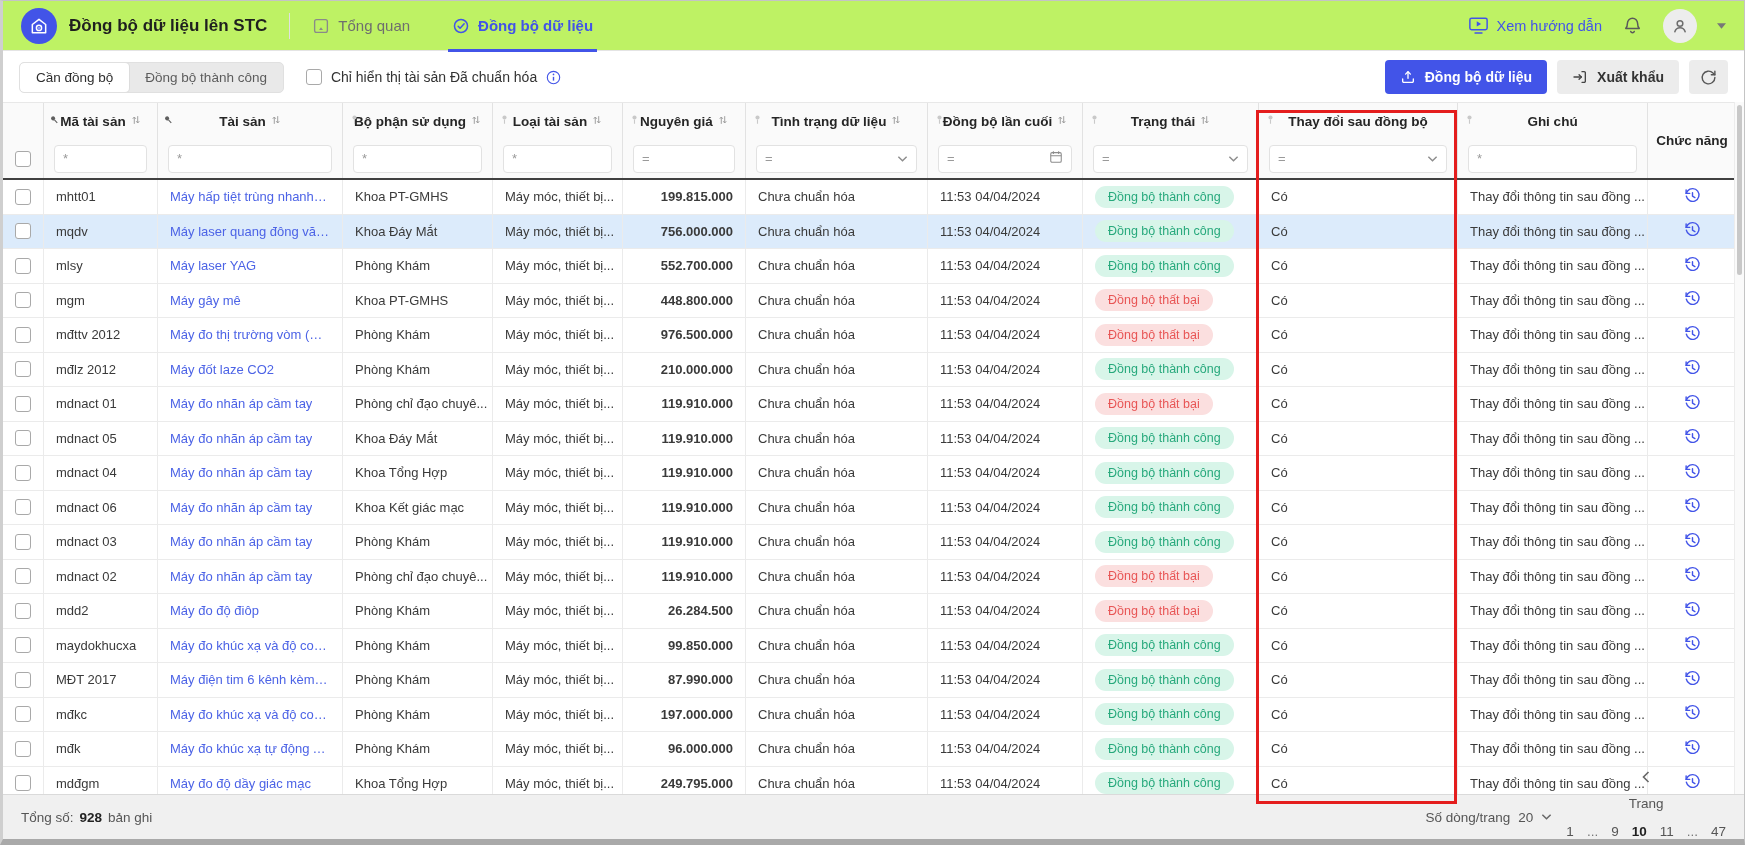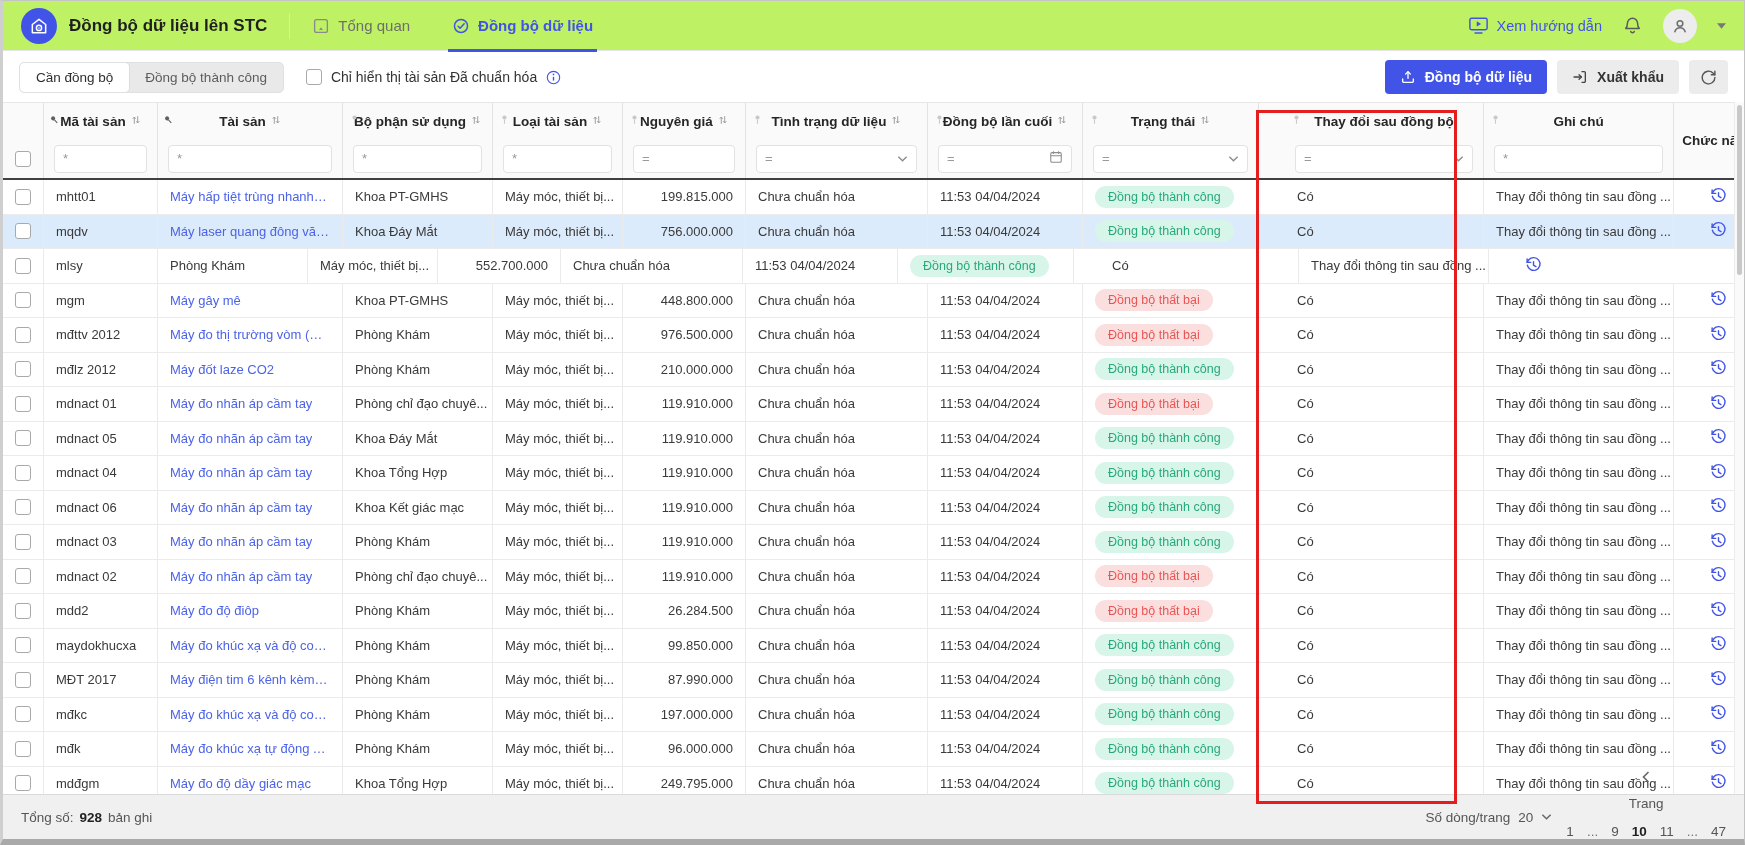--- a/index.html
+++ b/index.html
@@ -72,7 +72,7 @@
   .c0{width:41px;flex:0 0 41px;}  .c1{width:114px;flex:0 0 114px;} .c2{width:185px;flex:0 0 185px;}
   .c3{width:150px;flex:0 0 150px;}.c4{width:130px;flex:0 0 130px;} .c5{width:123px;flex:0 0 123px;}
   .c6{width:182px;flex:0 0 182px;}.c7{width:155px;flex:0 0 155px;} .c8{width:176px;flex:0 0 176px;}
-  .c9{width:199px;flex:0 0 199px;margin-left:26px;}.c10{width:190px;flex:0 0 190px;}.c11{width:88px;flex:0 0 88px;border-right:none;}
+  .c9{width:199px;flex:0 0 199px;}.c10{width:190px;flex:0 0 190px;}.c11{width:88px;flex:0 0 88px;border-right:none;}
 
   
   .redbox{position:absolute;left:1253px;top:109px;width:201px;height:694px;border:3px solid #e41d1d;box-sizing:border-box;pointer-events:none;z-index:20;}

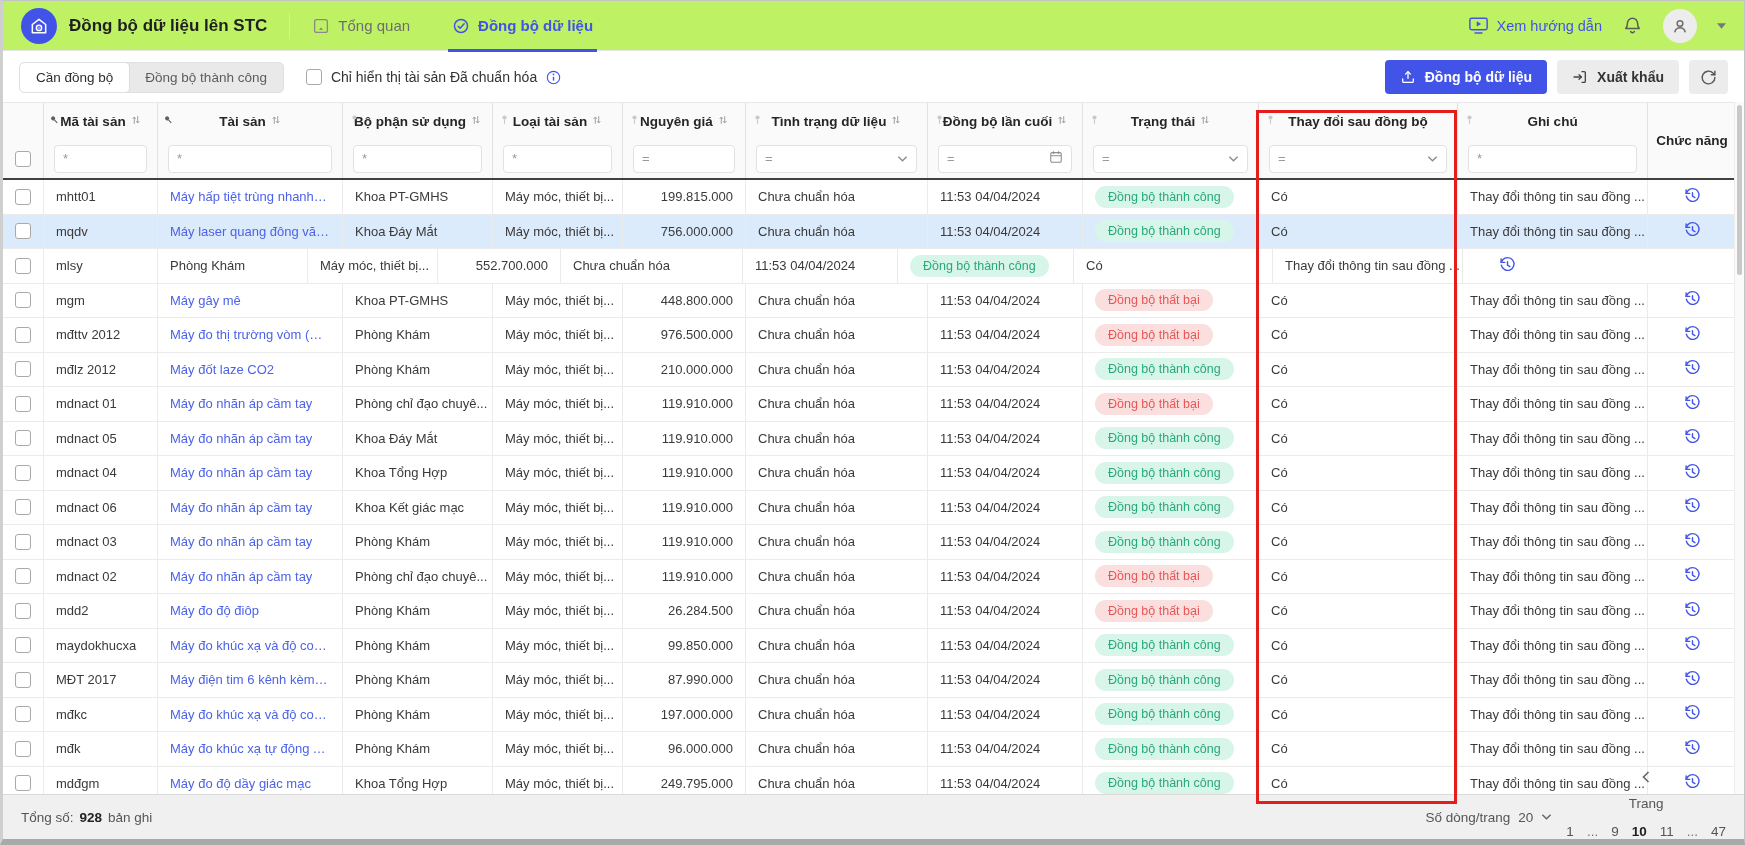--- a/index.html
+++ b/index.html
@@ -61,7 +61,7 @@
   .trow.hl{background:#dcebfb;}
   .cell{box-sizing:border-box;border-right:1px solid #ebebeb;display:flex;align-items:center;padding:0 12px;font-size:13px;color:#3a3a3a;white-space:nowrap;overflow:hidden;}
   .cell.center{justify-content:center;padding:0;}
-  .cell.right{justify-content:flex-end;}
+  .cell.right{justify-content:flex-end;font-weight:bold;}
   .alink{color:#4c63e6;cursor:pointer;overflow:hidden;text-overflow:ellipsis;}
   .badge{font-size:12.5px;padding:4px 13px;border-radius:12px;white-space:nowrap;}
   .badge.success{background:#d8f5e9;color:#27a97c;}

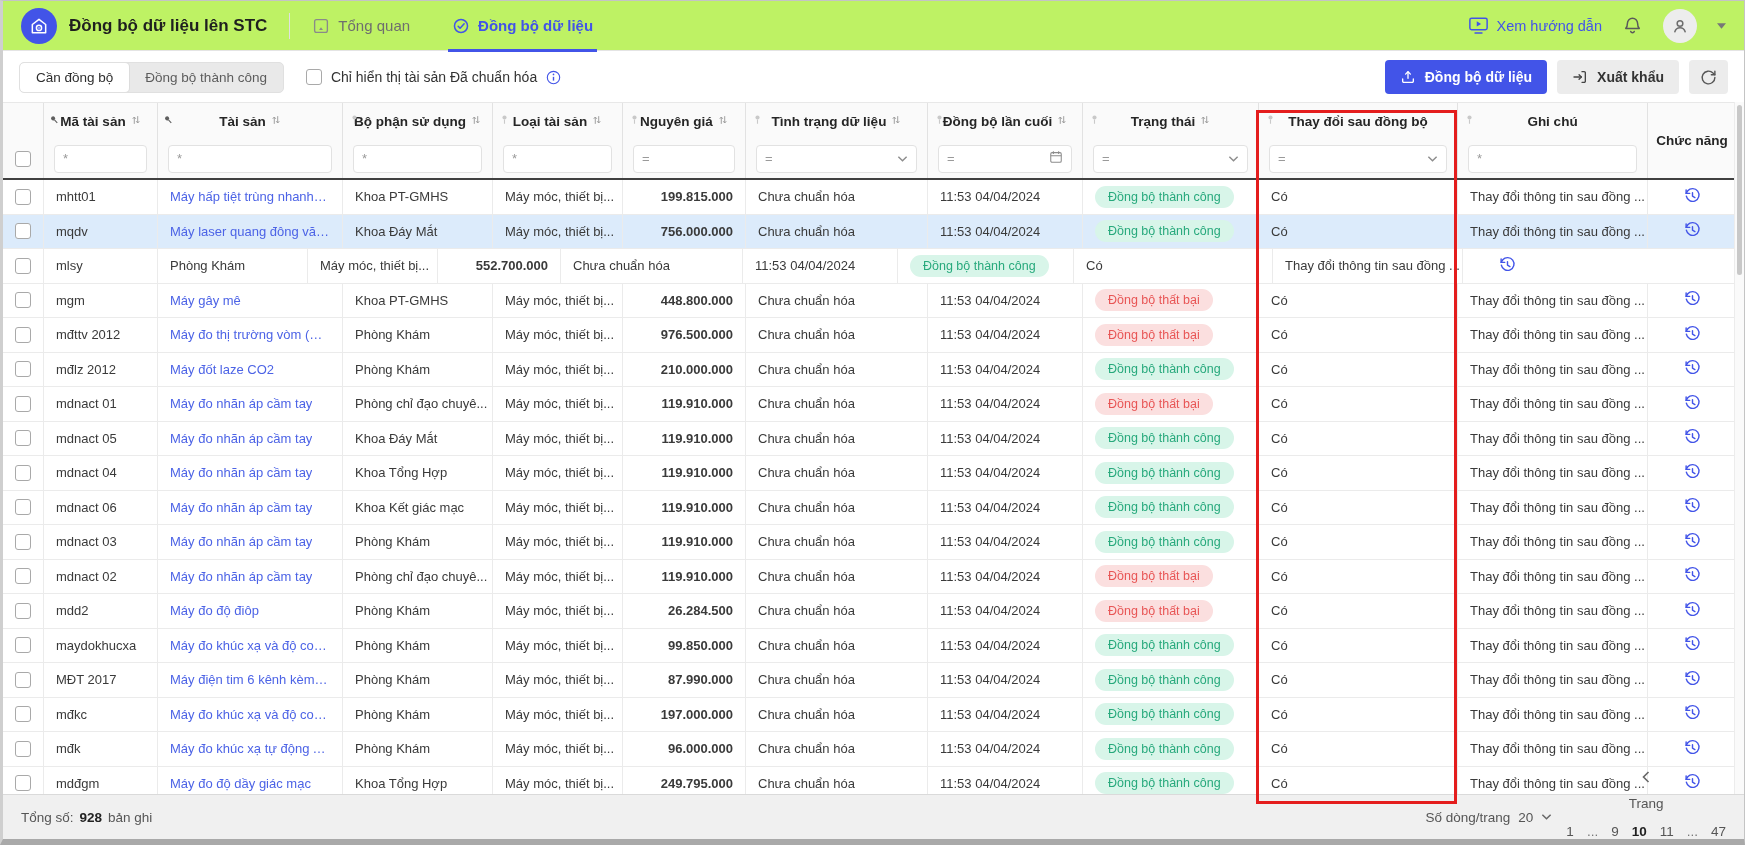--- a/index.html
+++ b/index.html
@@ -523,6 +523,9 @@
             <span class="cb"></span>
           </div>
           <div class="cell c1">mlsy</div>
+          <div class="cell c2">
+            <span class="alink">Máy laser YAG</span>
+          </div>
           <div class="cell c3">Phòng Khám</div>
           <div class="cell c4">Máy móc, thiết bị...</div>
           <div class="cell c5 right">552.700.000</div>

